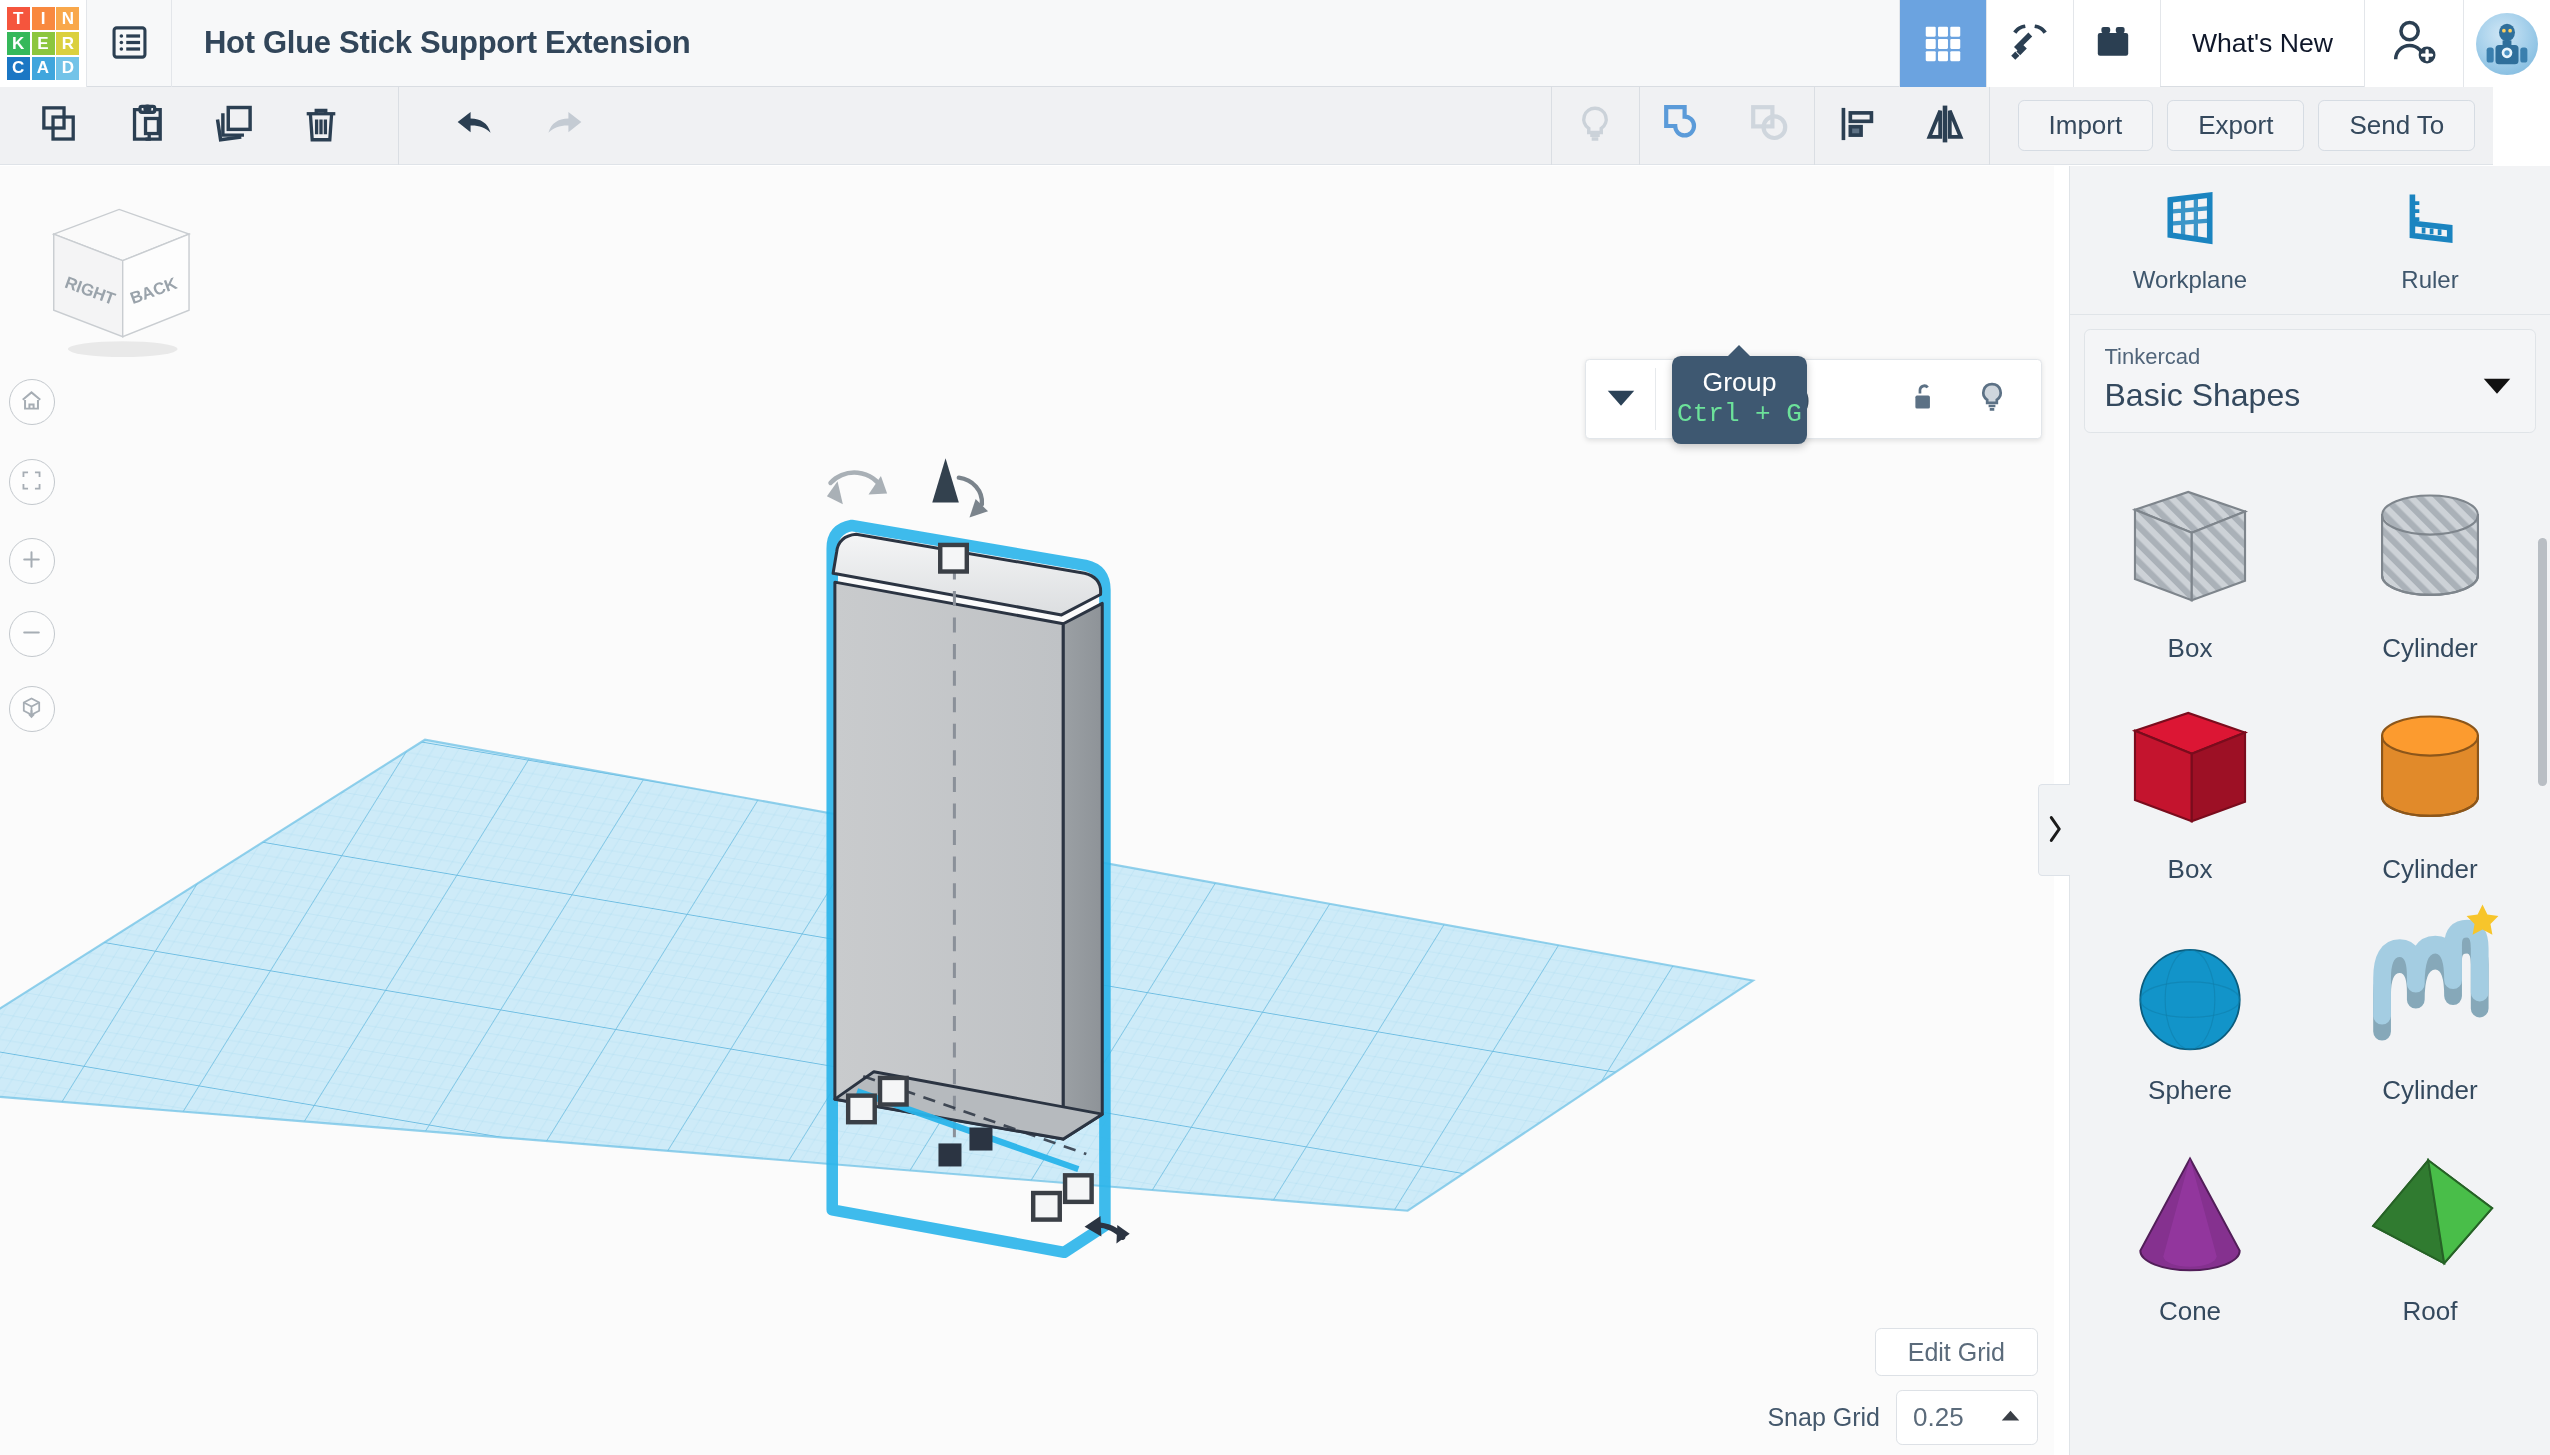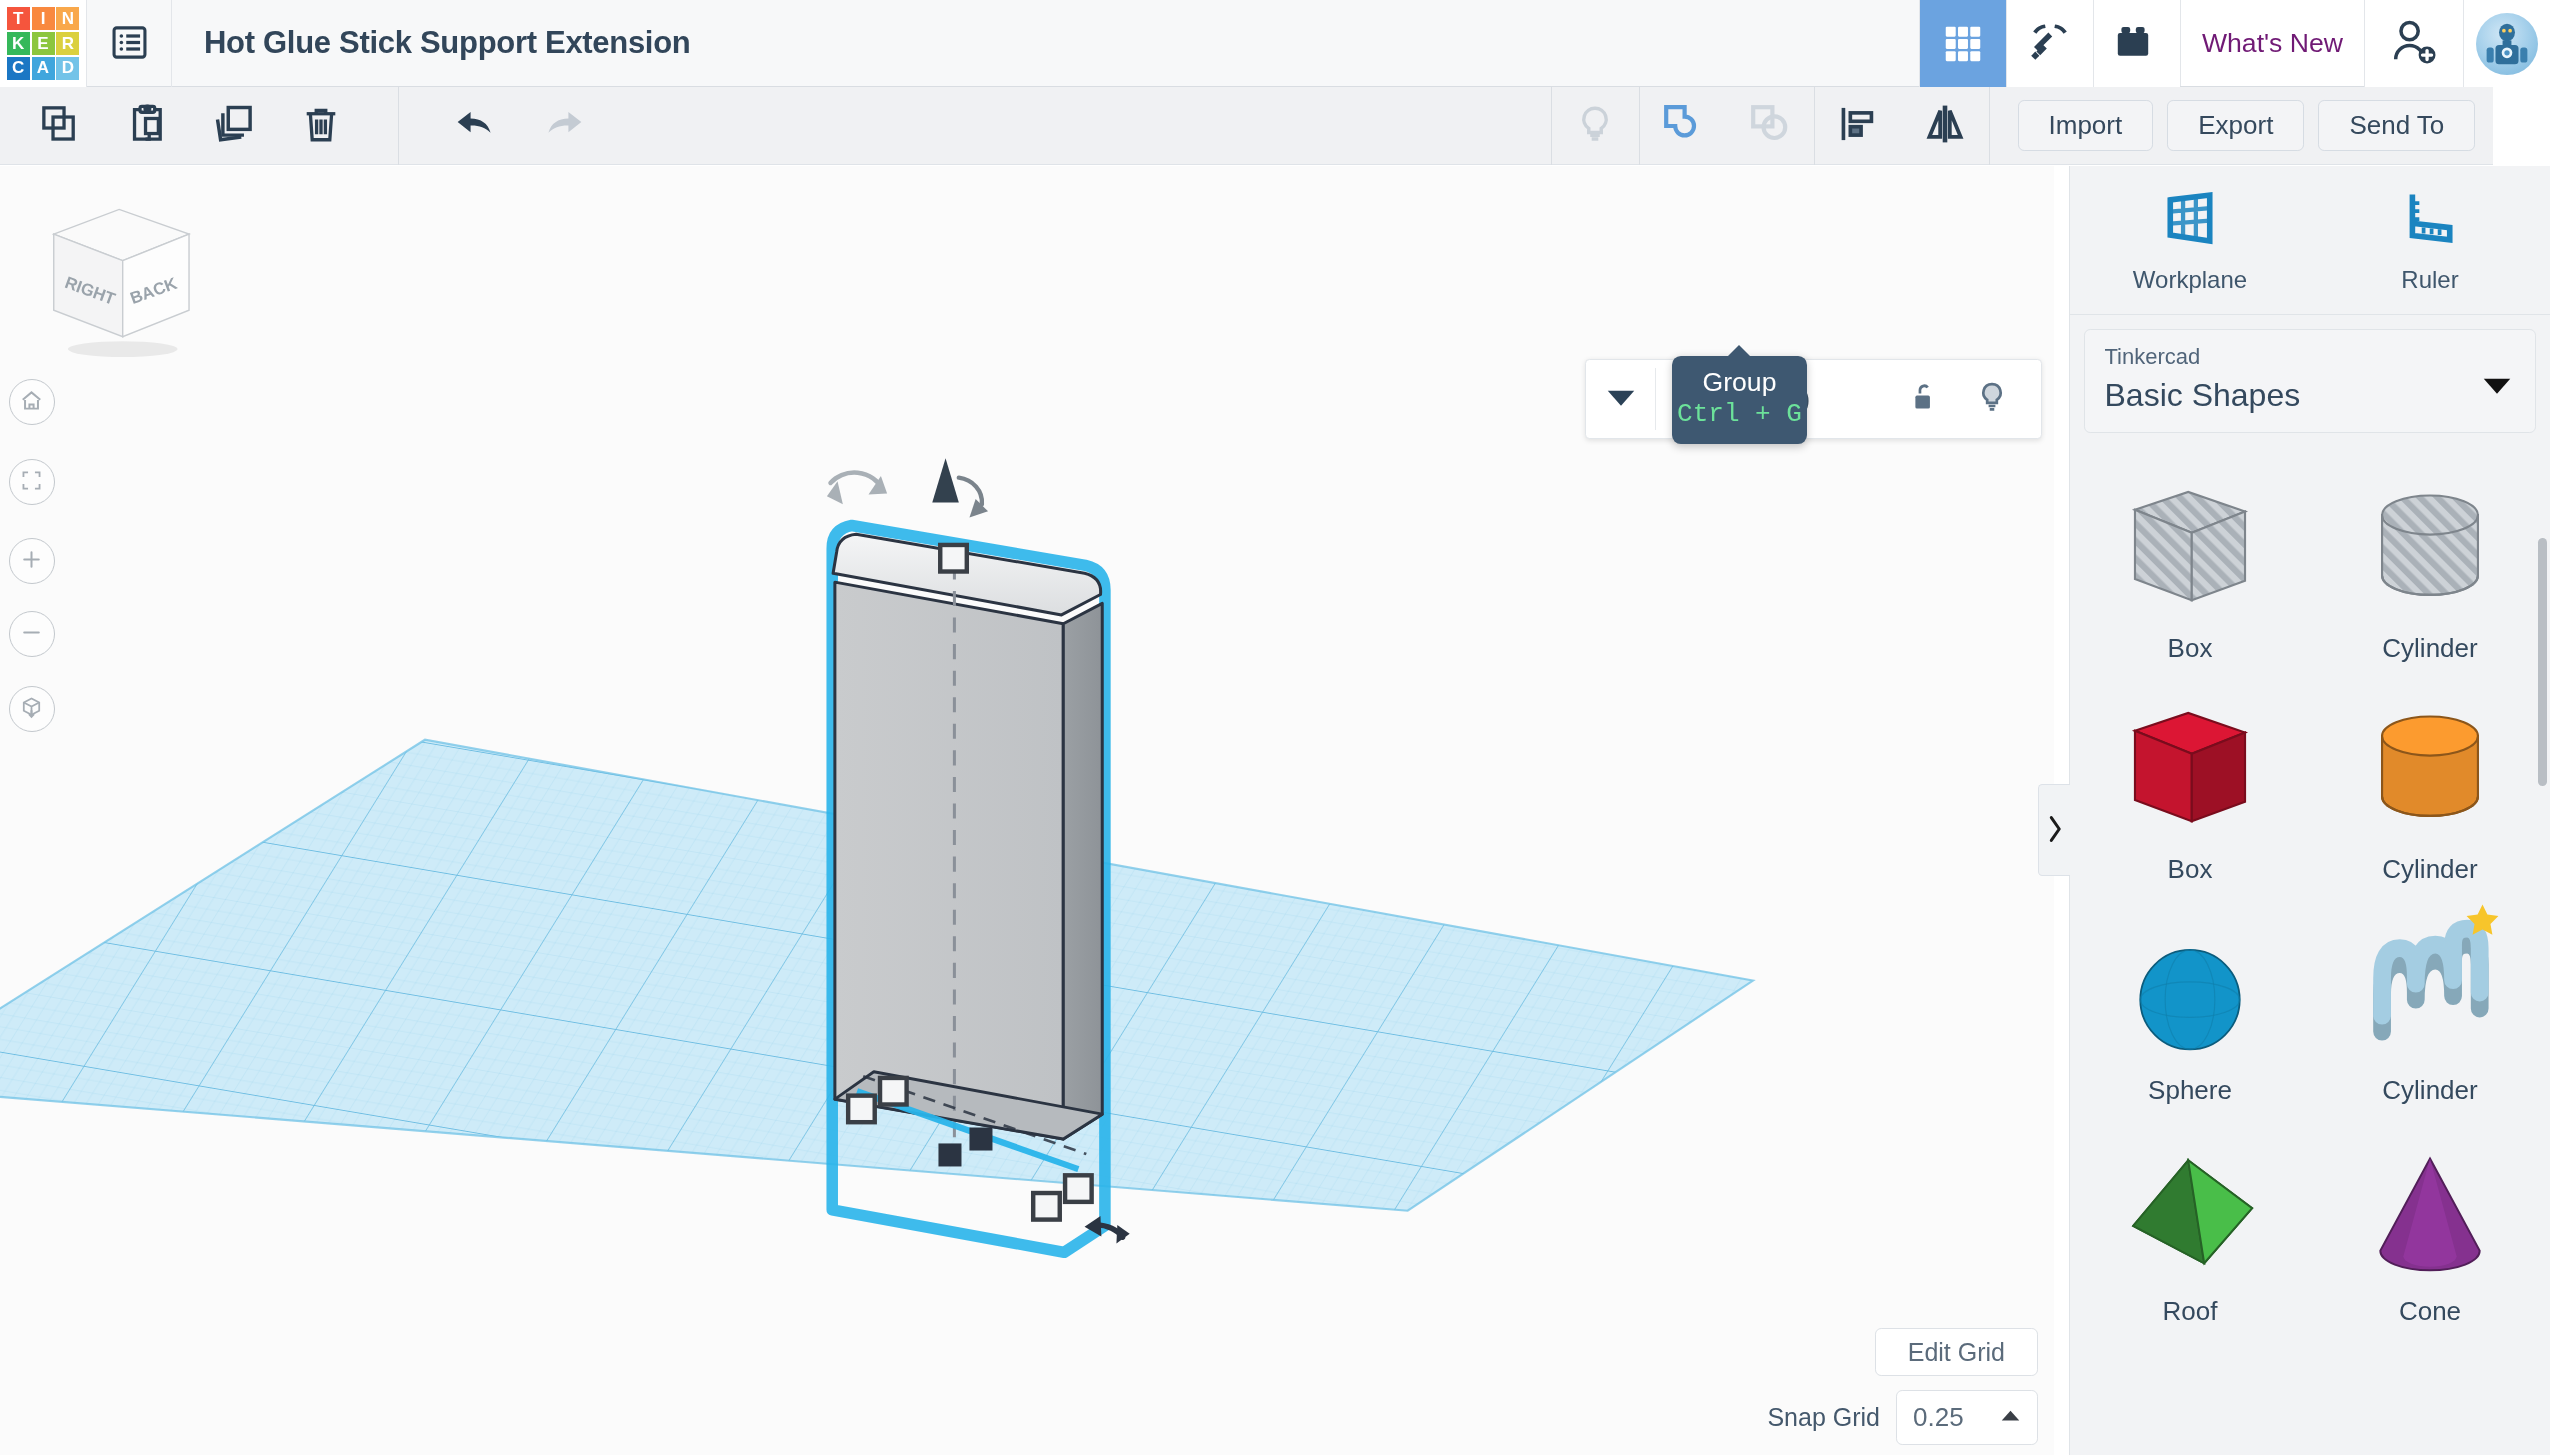--- a/index.html
+++ b/index.html
@@ -41,9 +41,9 @@
   }
   .top-tab.active { background: #6ba3e0; }
   .whats-new {
-    display:flex; align-items:center; justify-content:center; padding: 0 21px;
+    display:flex; align-items:center; justify-content:center; padding: 0 31px;
     border-left: 0.9px solid #e3e6ea; background:#fff;
-    color: #701a75; font-size: 26.6px; cursor: pointer; white-space: nowrap;
+    color: #0f172a; font-size: 26.6px; cursor: pointer; white-space: nowrap;
   }
   .user-add {
     width: 99px; height: 87px; display:flex; align-items:center; justify-content:center;

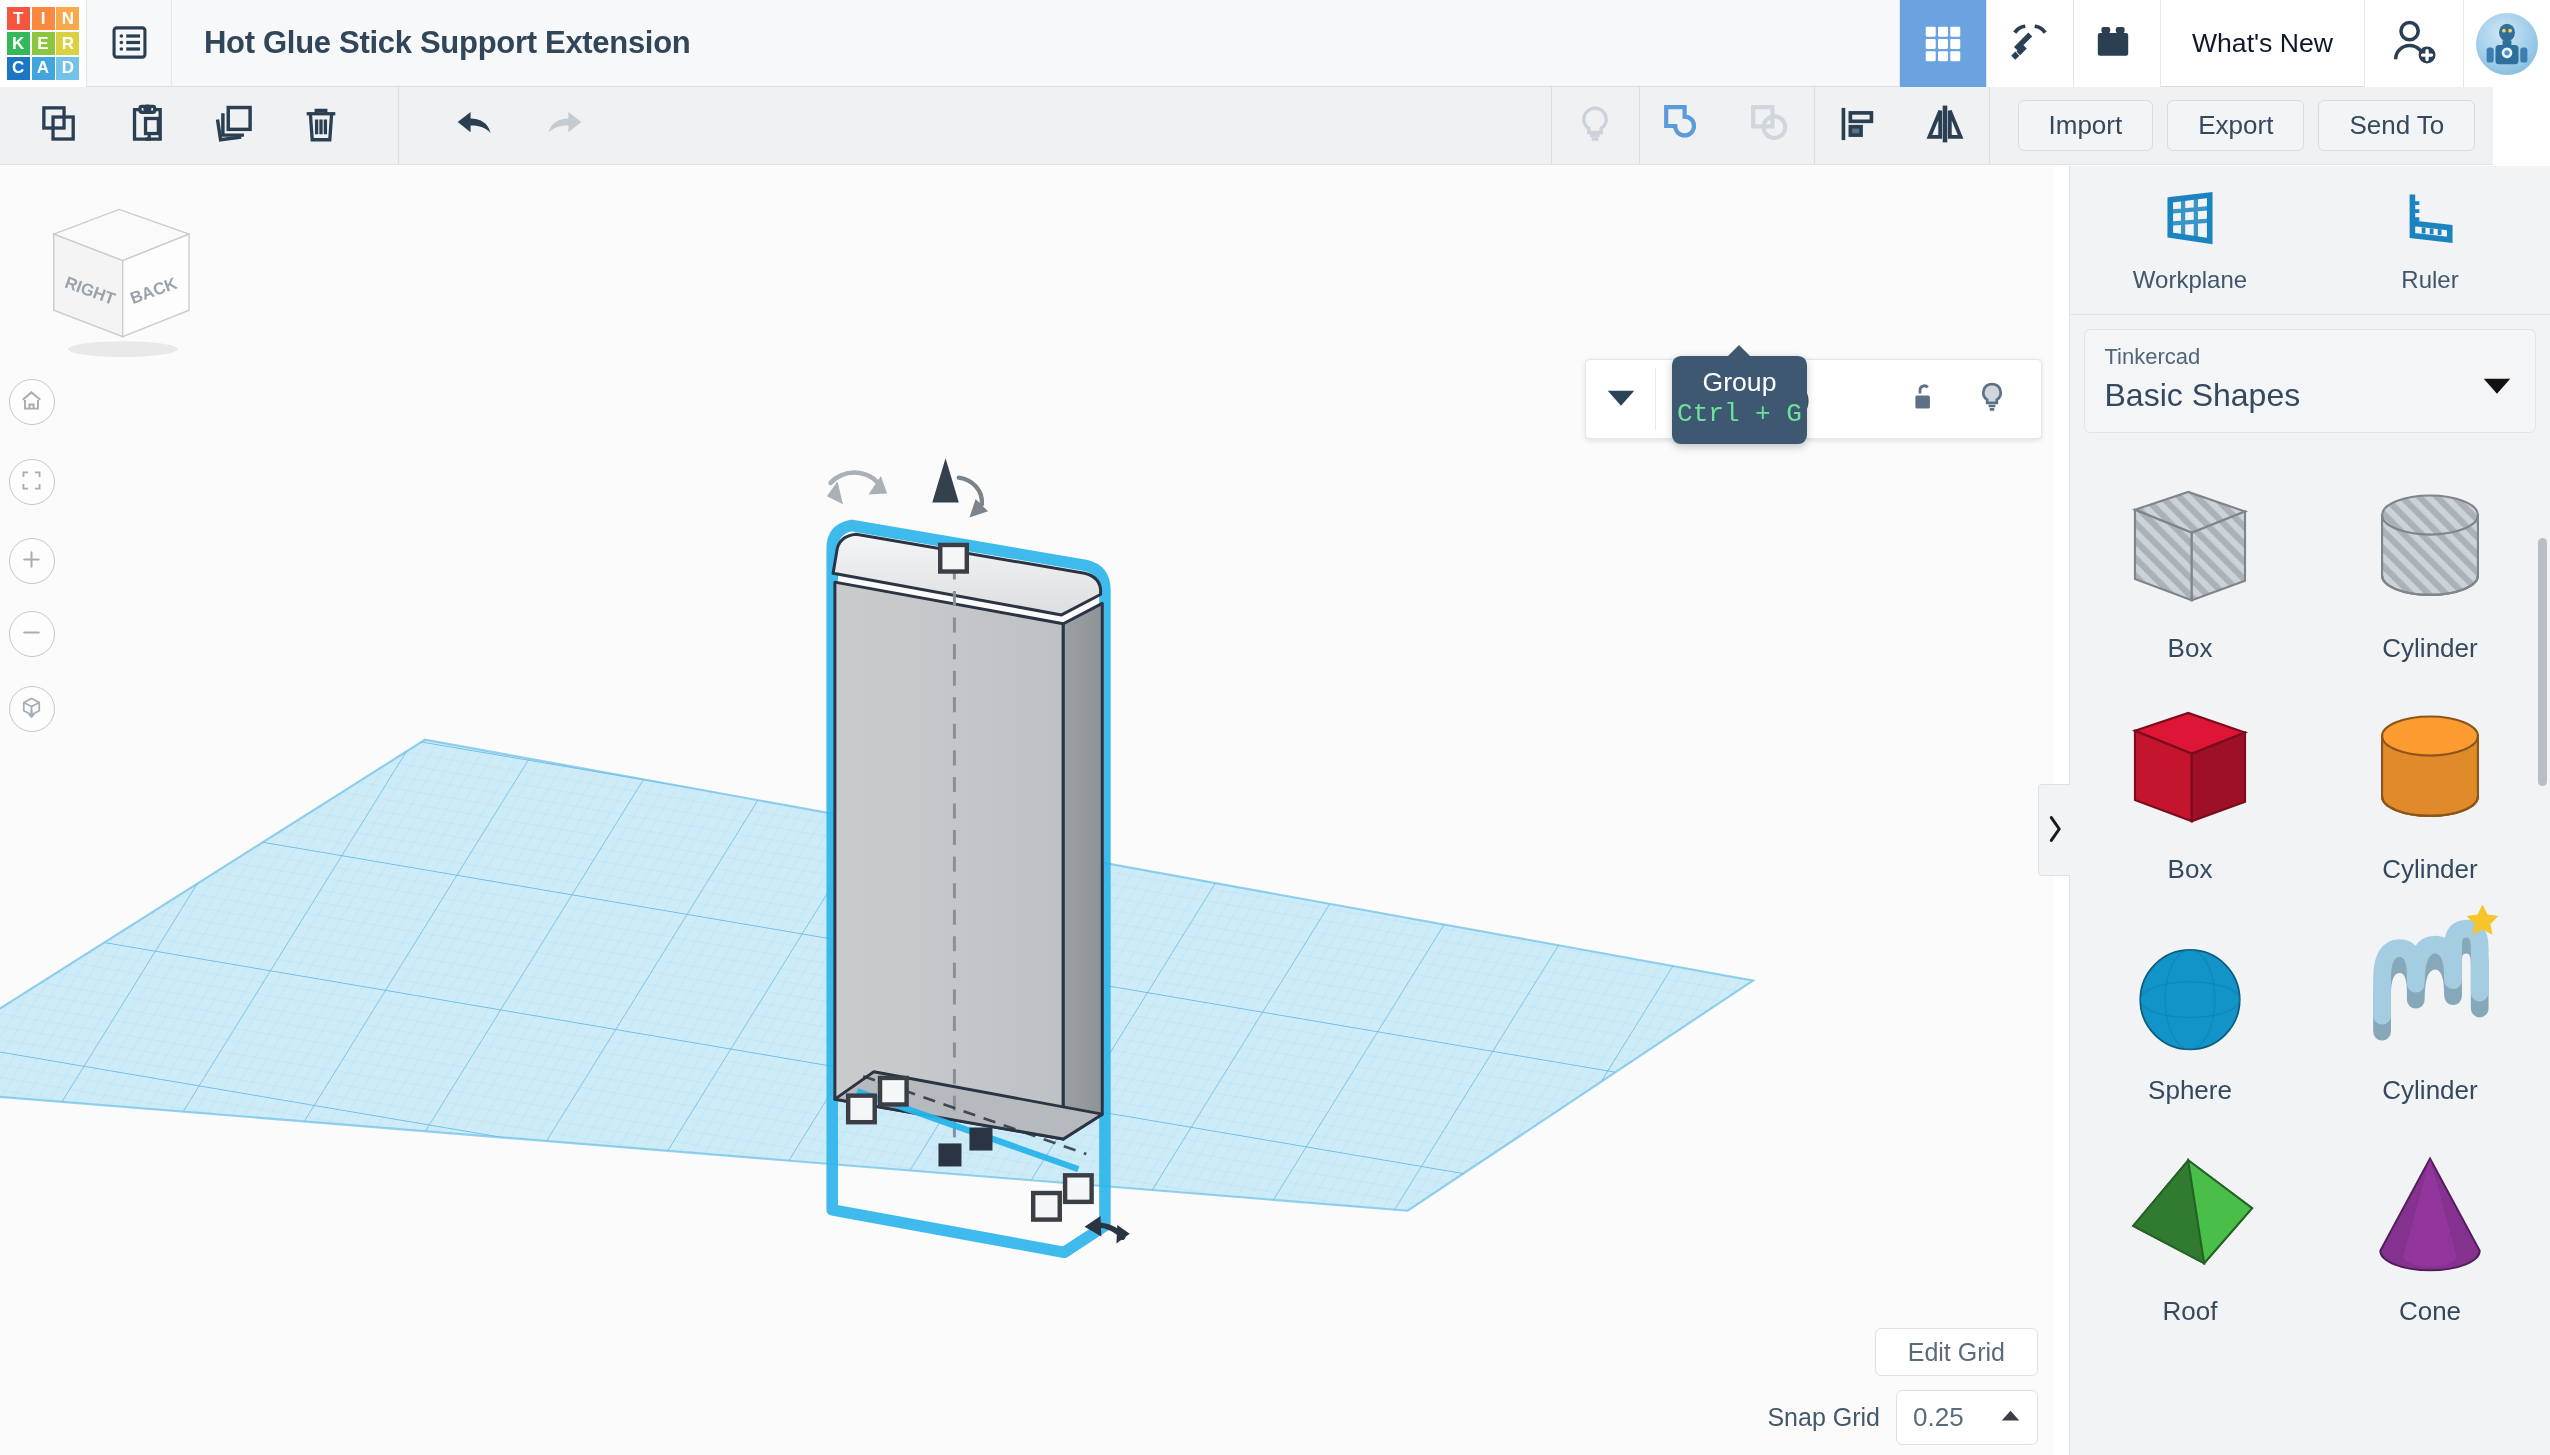--- a/index.html
+++ b/index.html
@@ -711,21 +711,21 @@
           <div class="rp-cell">
             <div class="rp-shape-box">
               <svg width="142" height="142" viewBox="0 0 160 160">
-                <polygon points="16,98 78,24 150,78 96,140" fill="#44b144" stroke="#266226" stroke-width="2.2"></polygon>
-              <polygon points="16,98 78,24 96,140" fill="#307b30" stroke="#266226" stroke-width="2.2"></polygon>
-              <polygon points="78,24 150,78 96,140" fill="#49be49" stroke="#266226" stroke-width="2.2"></polygon>
+                <path d="M80,22 L136,126 a56,22 0 0 1 -112,0 z" fill="#85318f" stroke="#521e59" stroke-width="2.2"></path>
+              <path d="M80,22 L110,132 a30,12 0 0 1 -60,0 z" fill="#9d3aa9" opacity=".55" stroke="none"></path>
               </svg>
             </div>
-            <div class="rp-cell-label">Roof</div>
+            <div class="rp-cell-label">Cone</div>
           </div>
           <div class="rp-cell">
             <div class="rp-shape-box">
               <svg width="142" height="142" viewBox="0 0 160 160">
-                <path d="M80,22 L136,126 a56,22 0 0 1 -112,0 z" fill="#85318f" stroke="#521e59" stroke-width="2.2"></path>
-              <path d="M80,22 L110,132 a30,12 0 0 1 -60,0 z" fill="#9d3aa9" opacity=".55" stroke="none"></path>
+                <polygon points="16,98 78,24 150,78 96,140" fill="#44b144" stroke="#266226" stroke-width="2.2"></polygon>
+              <polygon points="16,98 78,24 96,140" fill="#307b30" stroke="#266226" stroke-width="2.2"></polygon>
+              <polygon points="78,24 150,78 96,140" fill="#49be49" stroke="#266226" stroke-width="2.2"></polygon>
               </svg>
             </div>
-            <div class="rp-cell-label">Cone</div>
+            <div class="rp-cell-label">Roof</div>
           </div>
         </div>
       </div>

